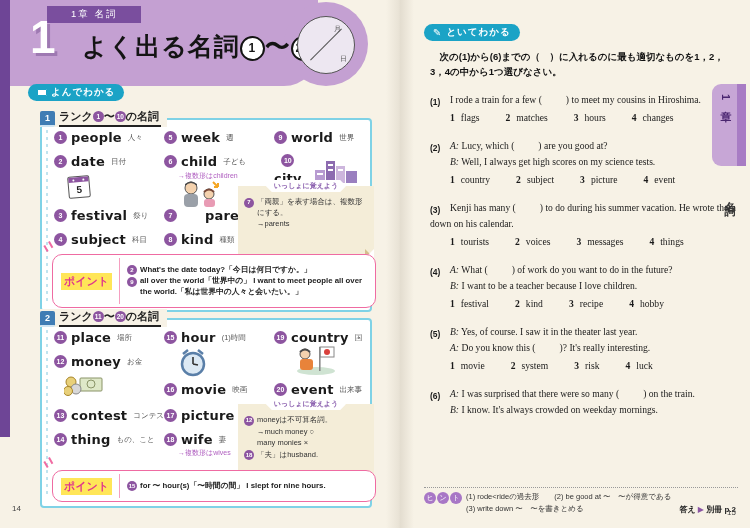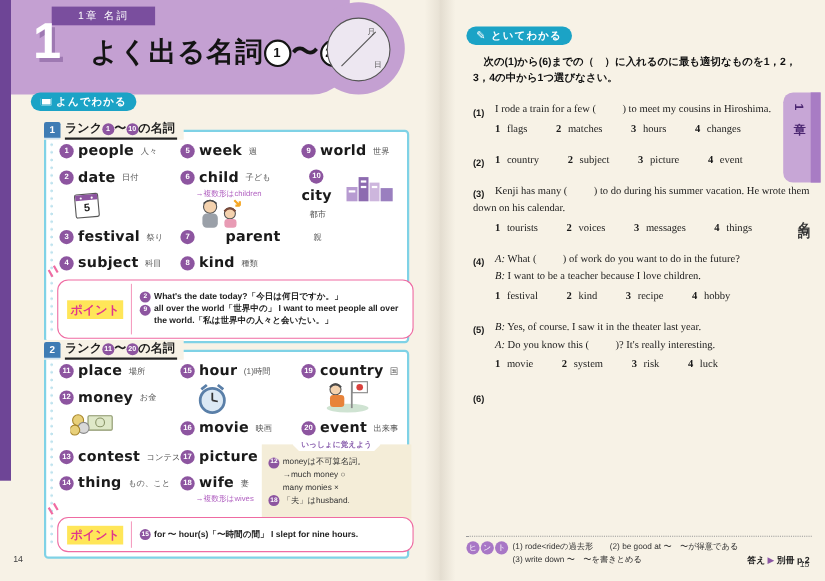--- a/index.html
+++ b/index.html
@@ -394,6 +394,12 @@
     <div class="q">
       <span class="q-num">(2)</span>
 
+      <div>
+
+          <p class="q-line">A: Lucy, which (          ) are you good at?</p>
+
+          <p class="q-line">B: Well, I always get high scores on my science tests.</p>
+        </div>
       <div class="q-opts">
 
           <span class="opt"><span class="opt-n">1</span><span>country</span></span>

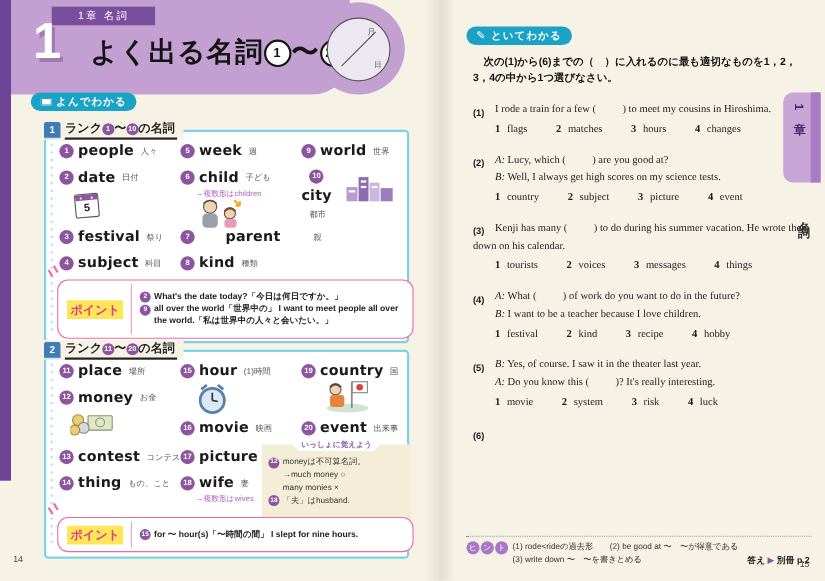--- a/index.html
+++ b/index.html
@@ -228,6 +228,17 @@
       <rect x="3" y="15" width="6" height="2" fill="#fff"></rect>
   </svg>
 
+  <div class="memo" style="left:196px;top:66px;width:124px;height:56px;">
+    <div class="memo-title">いっしょに覚えよう</div>
+    <div class="memo-entry">
+        <span class="pnum">7</span>
+        <span>「両親」を表す場合は、複数形にする。</span>
+      </div>
+    <div class="memo-entry">
+        <span class="pnum"></span>
+        <span>→parents</span>
+      </div>
+  </div>
 
   <div class="point" style="left:10px;top:134px;width:306px;height:46px;">
     <span class="spark"></span>

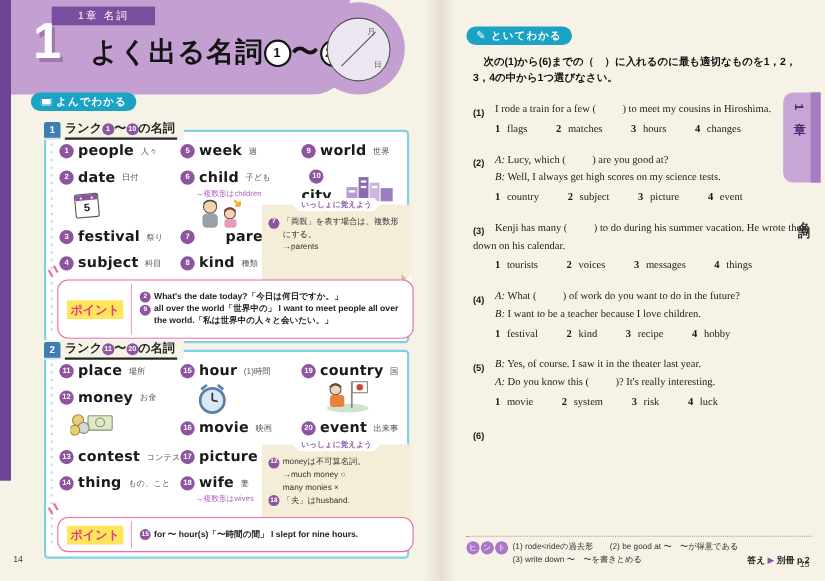--- a/index.html
+++ b/index.html
@@ -486,6 +486,12 @@
     <div class="q">
       <span class="q-num">(6)</span>
 
+      <div>
+
+          <p class="q-line">A: I was surprised that there were so many (          ) on the train.</p>
+
+          <p class="q-line">B: I know. It's always crowded on weekday mornings.</p>
+        </div>
     </div>
   </div>
 

